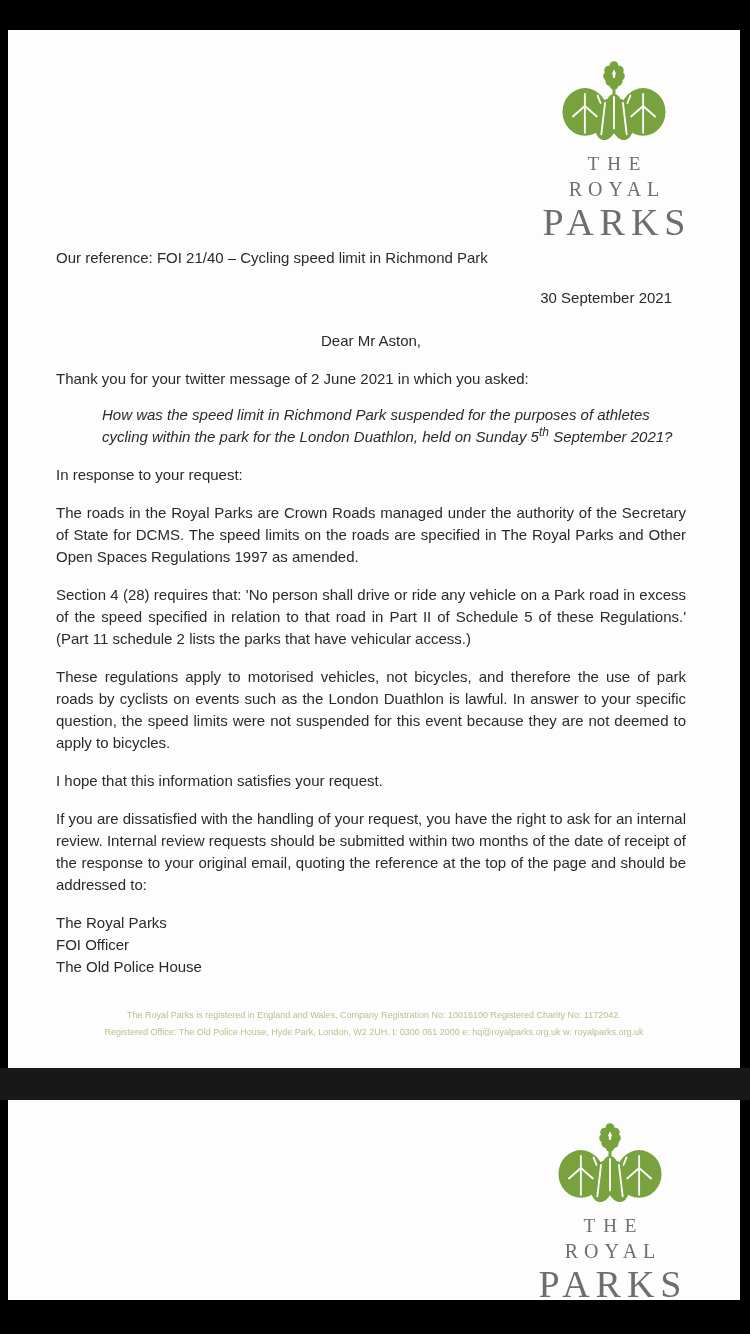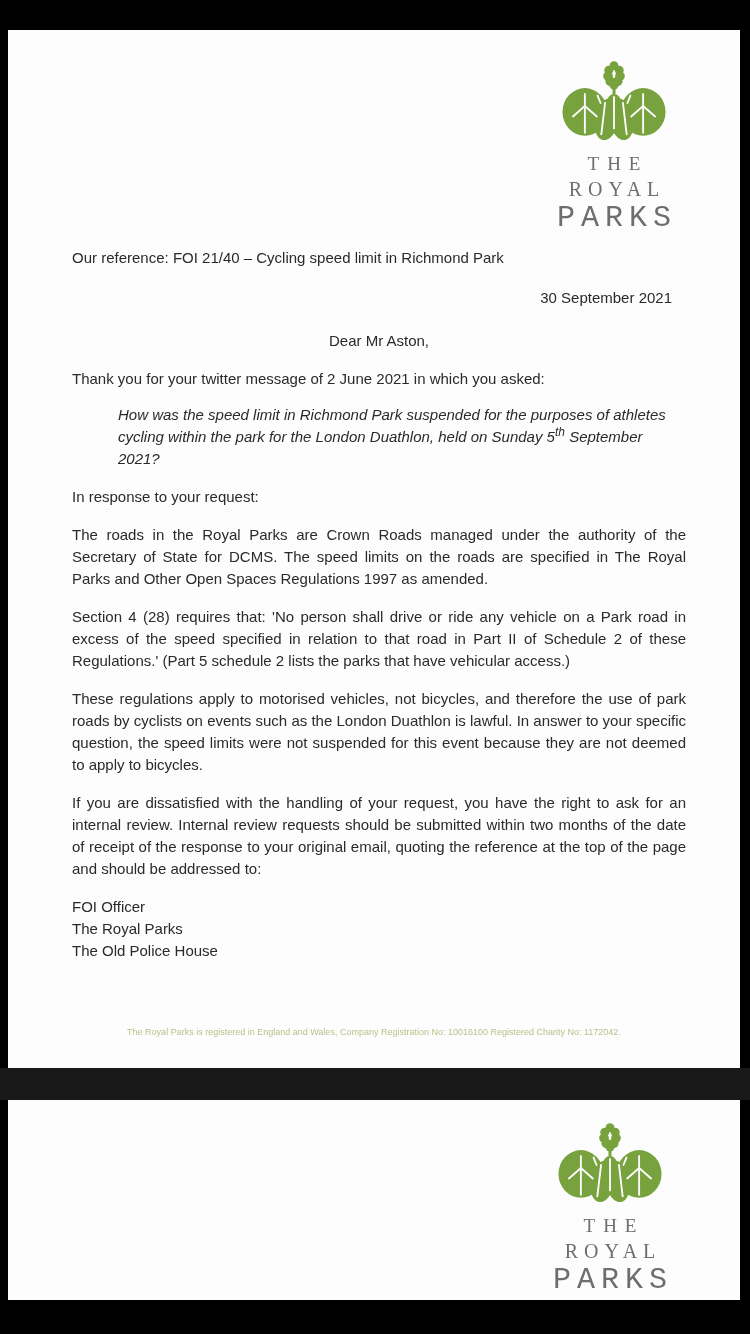--- a/index.html
+++ b/index.html
@@ -33,7 +33,7 @@
   .logo svg { display:block; margin:0 auto 6px auto; }
   .logo-the   { font-size:19px; letter-spacing:8px; text-indent:8px; margin-bottom:6px; }
   .logo-royal { font-size:20px; letter-spacing:6px; text-indent:6px; margin-bottom:4px; }
-  .logo-parks { font-size:30px; letter-spacing:6px; text-indent:6px;font-family:Liberation Mono, monospace; }
+  .logo-parks { font-size:38px; letter-spacing:6px; text-indent:6px; }
 
   
   .content {

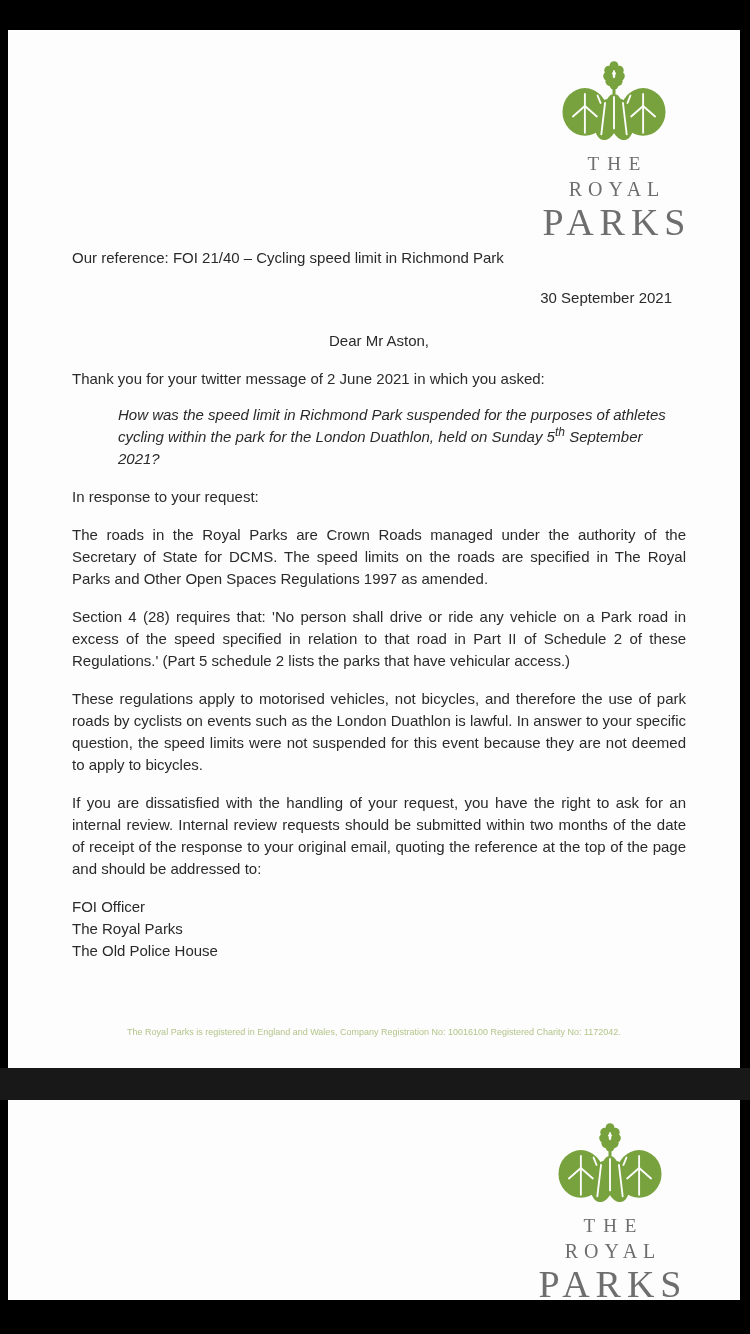--- a/index.html
+++ b/index.html
@@ -38,7 +38,7 @@
   
   .content {
     position:absolute;
-    top:217px; left:64px; right:54px;
+    top:217px; left:48px; right:54px;
     font-size:15px;
     line-height:22px;
     color:#2a2a2a;

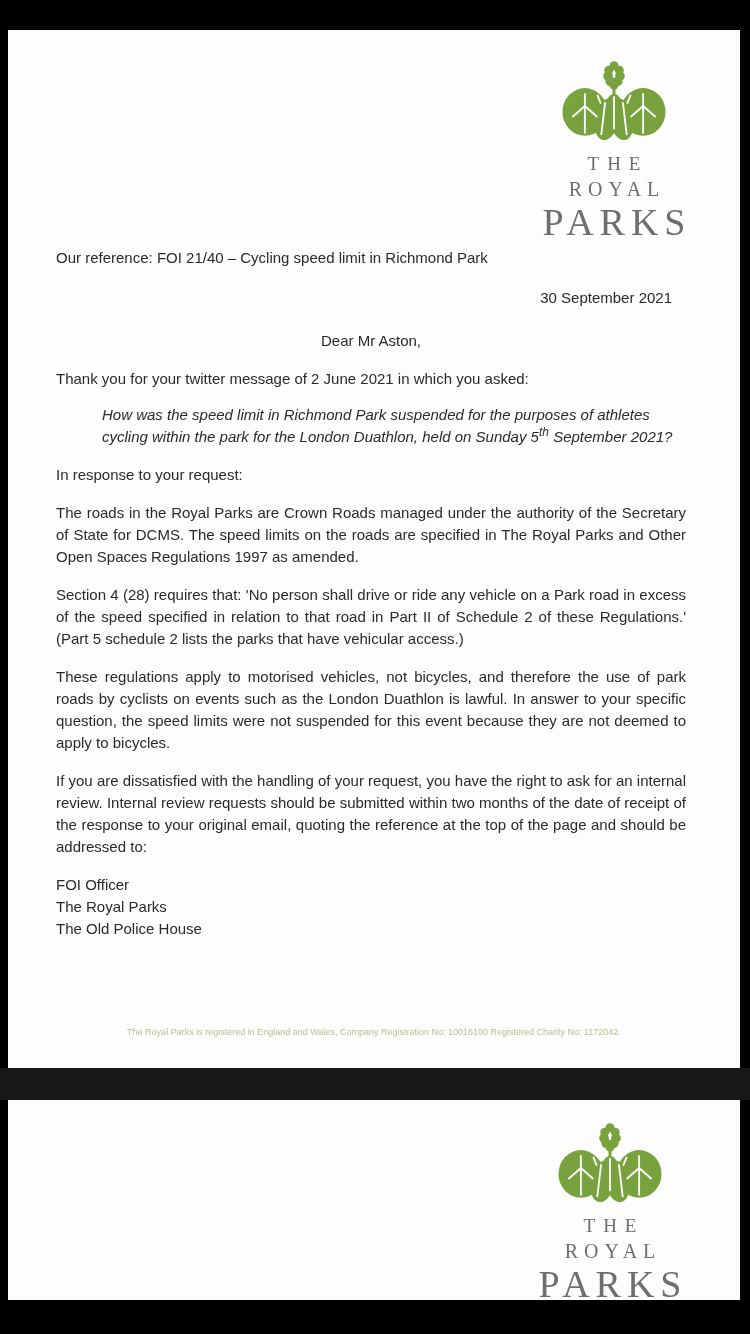--- a/index.html
+++ b/index.html
@@ -119,7 +119,7 @@
     <p class="quote"><span>How was the speed limit in Richmond Park suspended for the purposes of athletes cycling within the park for the London Duathlon, held on Sunday 5</span><sup>th</sup><span> September 2021?</span></p>
     <p class="single">In response to your request:</p>
     <p>The roads in the Royal Parks are Crown Roads managed under the authority of the Secretary of State for DCMS. The speed limits on the roads are specified in The Royal Parks and Other Open Spaces Regulations 1997 as amended.</p>
-    <p>Section 4 (28) requires that: 'No person shall drive or ride any vehicle on a Park road in excess of the speed specified in relation to that road in Part II of Schedule 2 of these Regulations.' (Part 5 schedule 2 lists the parks that have vehicular access.)</p>
+    <p>Section 4 (28) requires that: 'No person shall drive or ride any vehicle on a Park road in excess of the speed specified in relation to that road in Part II of Schedule 5 of these Regulations.' (Part 11 schedule 2 lists the parks that have vehicular access.)</p>
     <p>These regulations apply to motorised vehicles, not bicycles, and therefore the use of park roads by cyclists on events such as the London Duathlon is lawful. In answer to your specific question, the speed limits were not suspended for this event because they are not deemed to apply to bicycles.</p>
     <p>If you are dissatisfied with the handling of your request, you have the right to ask for an internal review. Internal review requests should be submitted within two months of the date of receipt of the response to your original email, quoting the reference at the top of the page and should be addressed to:</p>
     <div class="address">

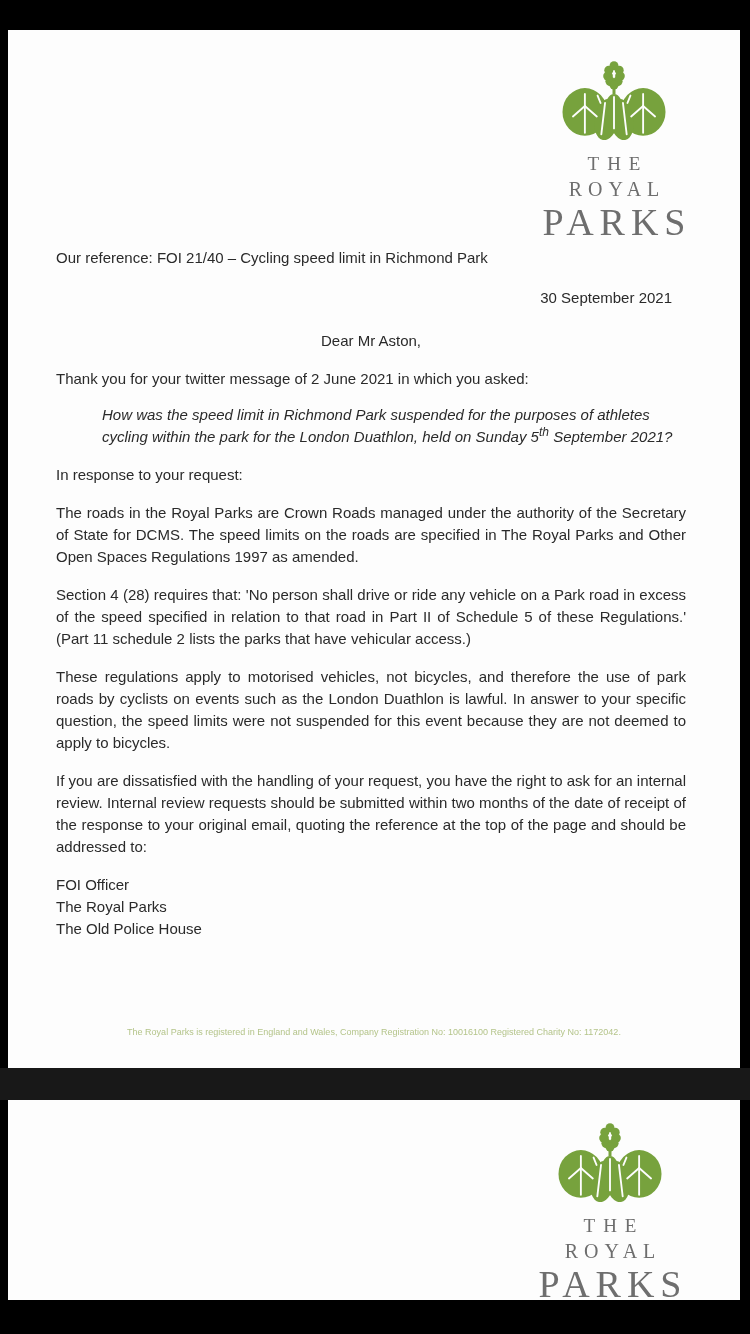--- a/index.html
+++ b/index.html
@@ -121,6 +121,7 @@
     <p>The roads in the Royal Parks are Crown Roads managed under the authority of the Secretary of State for DCMS. The speed limits on the roads are specified in The Royal Parks and Other Open Spaces Regulations 1997 as amended.</p>
     <p>Section 4 (28) requires that: 'No person shall drive or ride any vehicle on a Park road in excess of the speed specified in relation to that road in Part II of Schedule 5 of these Regulations.' (Part 11 schedule 2 lists the parks that have vehicular access.)</p>
     <p>These regulations apply to motorised vehicles, not bicycles, and therefore the use of park roads by cyclists on events such as the London Duathlon is lawful. In answer to your specific question, the speed limits were not suspended for this event because they are not deemed to apply to bicycles.</p>
+    <p class="single">I hope that this information satisfies your request.</p>
     <p>If you are dissatisfied with the handling of your request, you have the right to ask for an internal review. Internal review requests should be submitted within two months of the date of receipt of the response to your original email, quoting the reference at the top of the page and should be addressed to:</p>
     <div class="address">
       <div>FOI Officer</div>

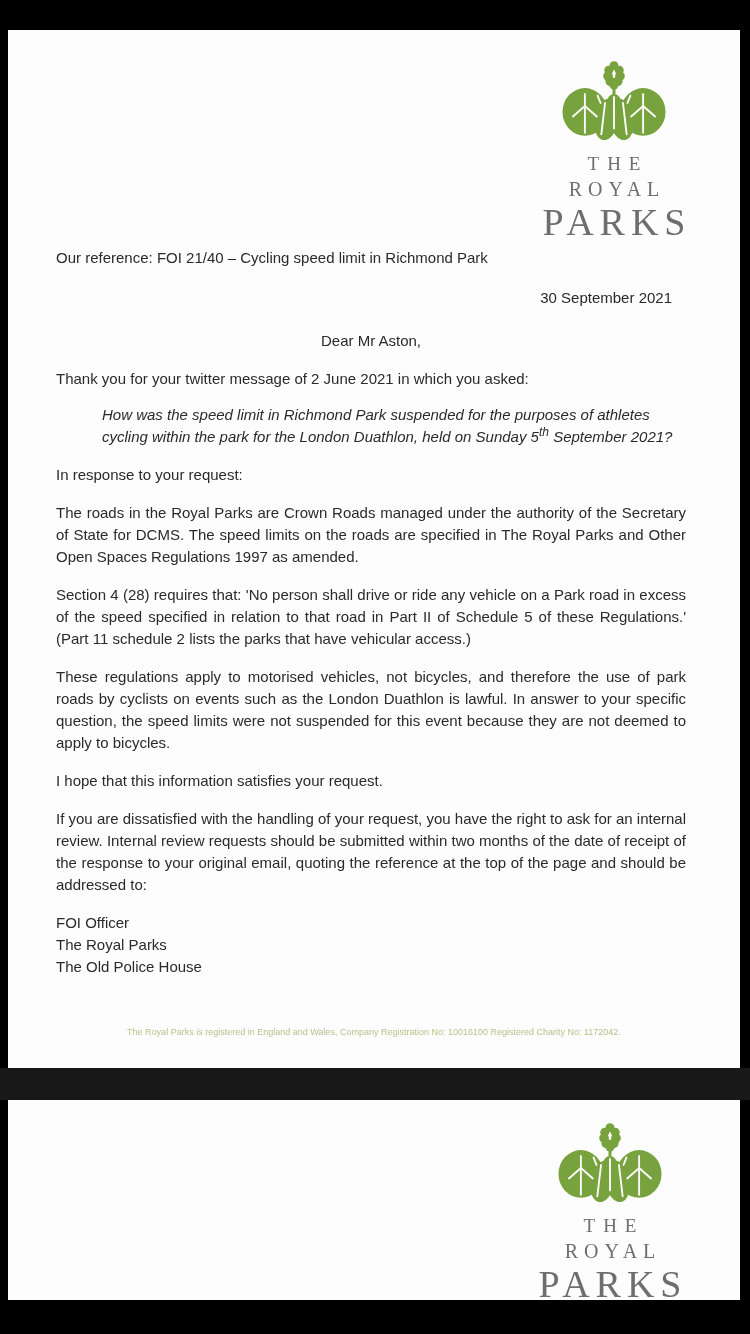--- a/index.html
+++ b/index.html
@@ -124,8 +124,8 @@
     <p class="single">I hope that this information satisfies your request.</p>
     <p>If you are dissatisfied with the handling of your request, you have the right to ask for an internal review. Internal review requests should be submitted within two months of the date of receipt of the response to your original email, quoting the reference at the top of the page and should be addressed to:</p>
     <div class="address">
+      <div>The Royal Parks</div>
       <div>FOI Officer</div>
-      <div>The Royal Parks</div>
       <div>The Old Police House</div>
     </div>
   </div>

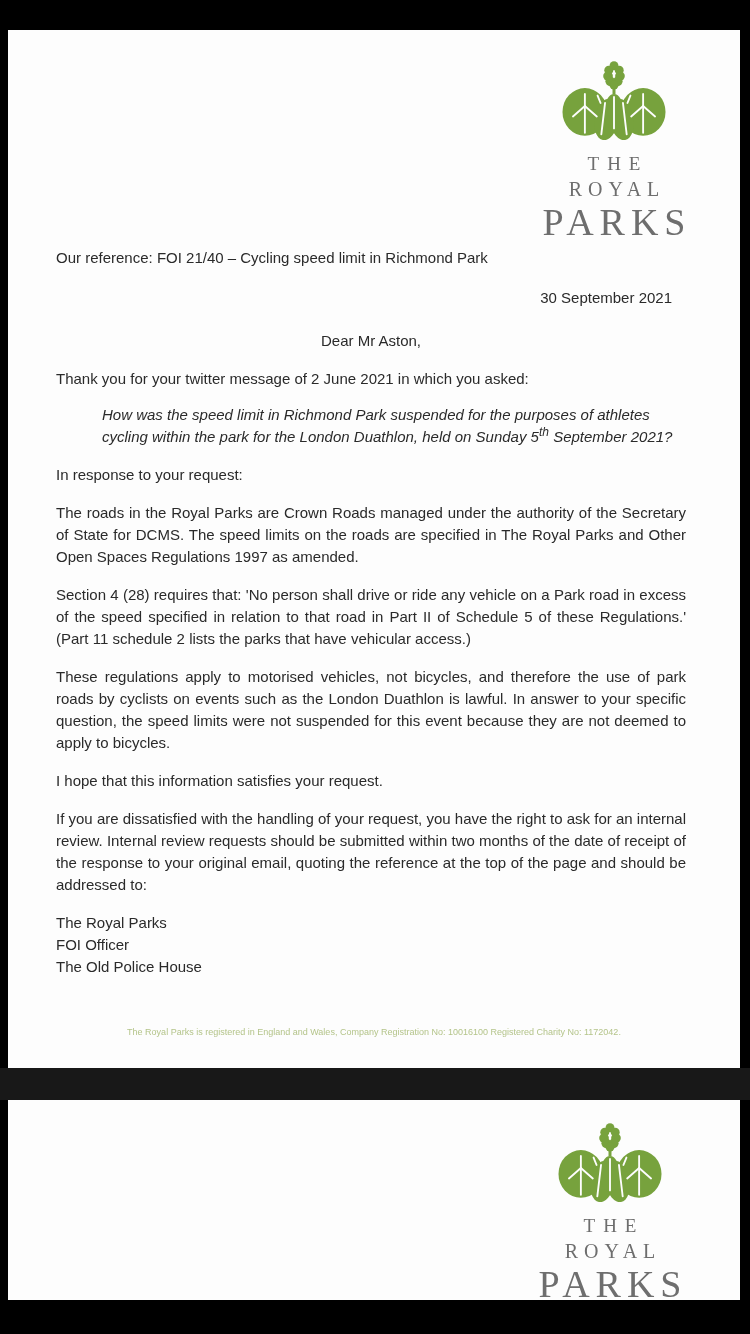--- a/index.html
+++ b/index.html
@@ -132,6 +132,7 @@
 
   <div class="footer">
     <div>The Royal Parks is registered in England and Wales, Company Registration No: 10016100 Registered Charity No: 1172042.</div>
+    <div>Registered Office: The Old Police House, Hyde Park, London, W2 2UH.  t: 0300 061 2000 e: hq@royalparks.org.uk w: royalparks.org.uk</div>
   </div>
 </div>
 

